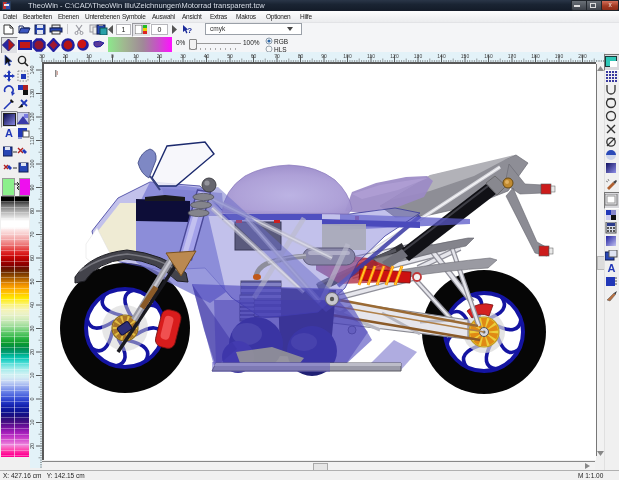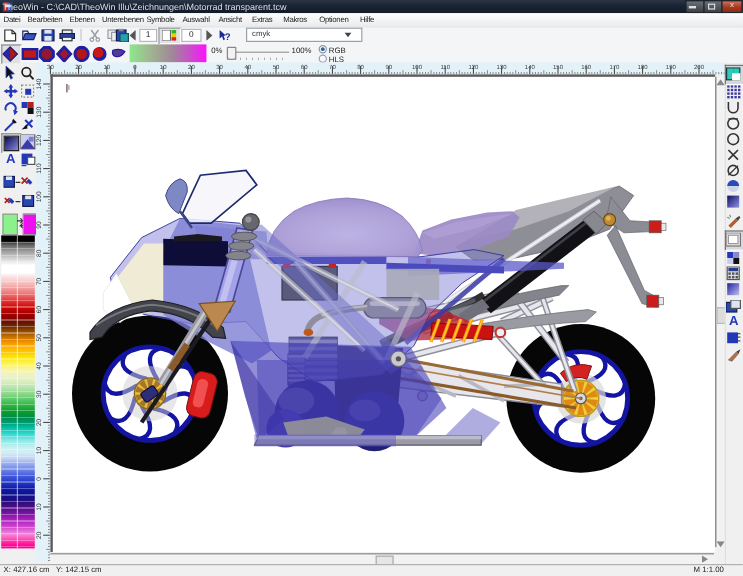--- a/index.html
+++ b/index.html
@@ -6,7 +6,7 @@
 .abs{position:absolute;}
 #titlebar{left:0;top:0;width:619px;height:11px;
  background:linear-gradient(180deg,#2a3648 0%,#1a2433 40%,#131b28 100%);}
-#titletxt{left:2px;top:1px;color:#d8dee8;font-size:7.5px;line-height:9px;white-space:nowrap;}
+#titletxt{left:28px;top:1px;color:#d8dee8;font-size:7.5px;line-height:9px;white-space:nowrap;}
 #menubar{left:0;top:11px;width:619px;height:11px;
  background:linear-gradient(180deg,#fdfdfe 0%,#f2f3f5 55%,#ebecee 100%);
  border-bottom:1px solid #e2e3e6;}

